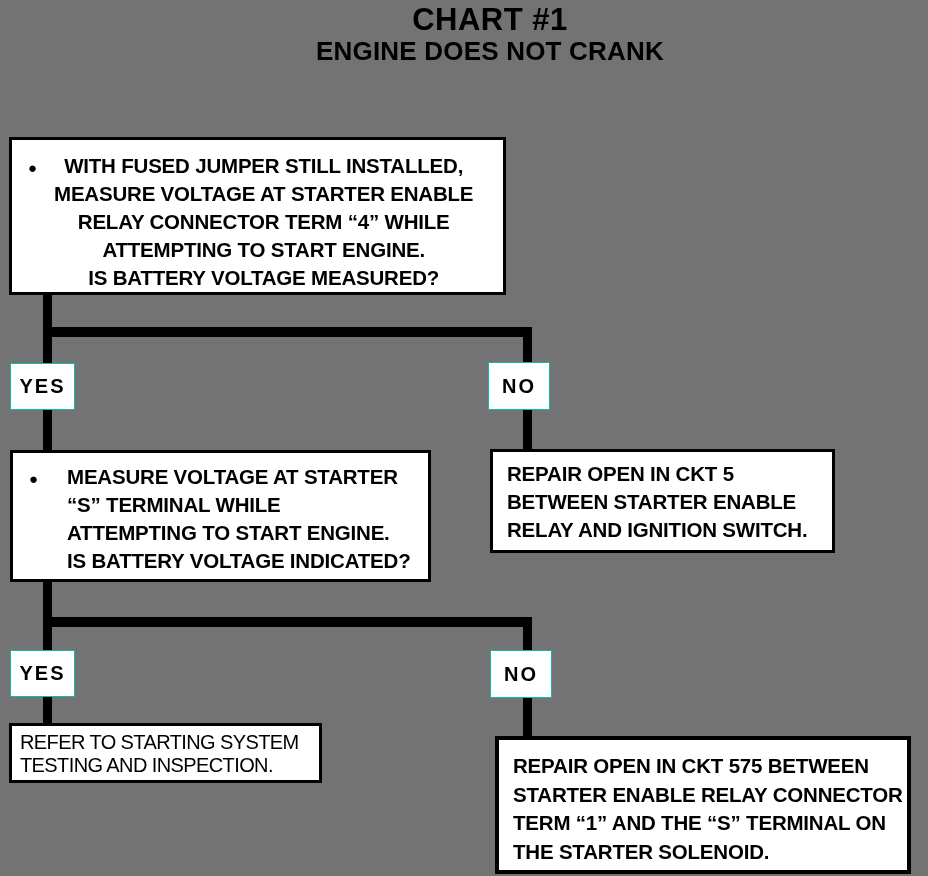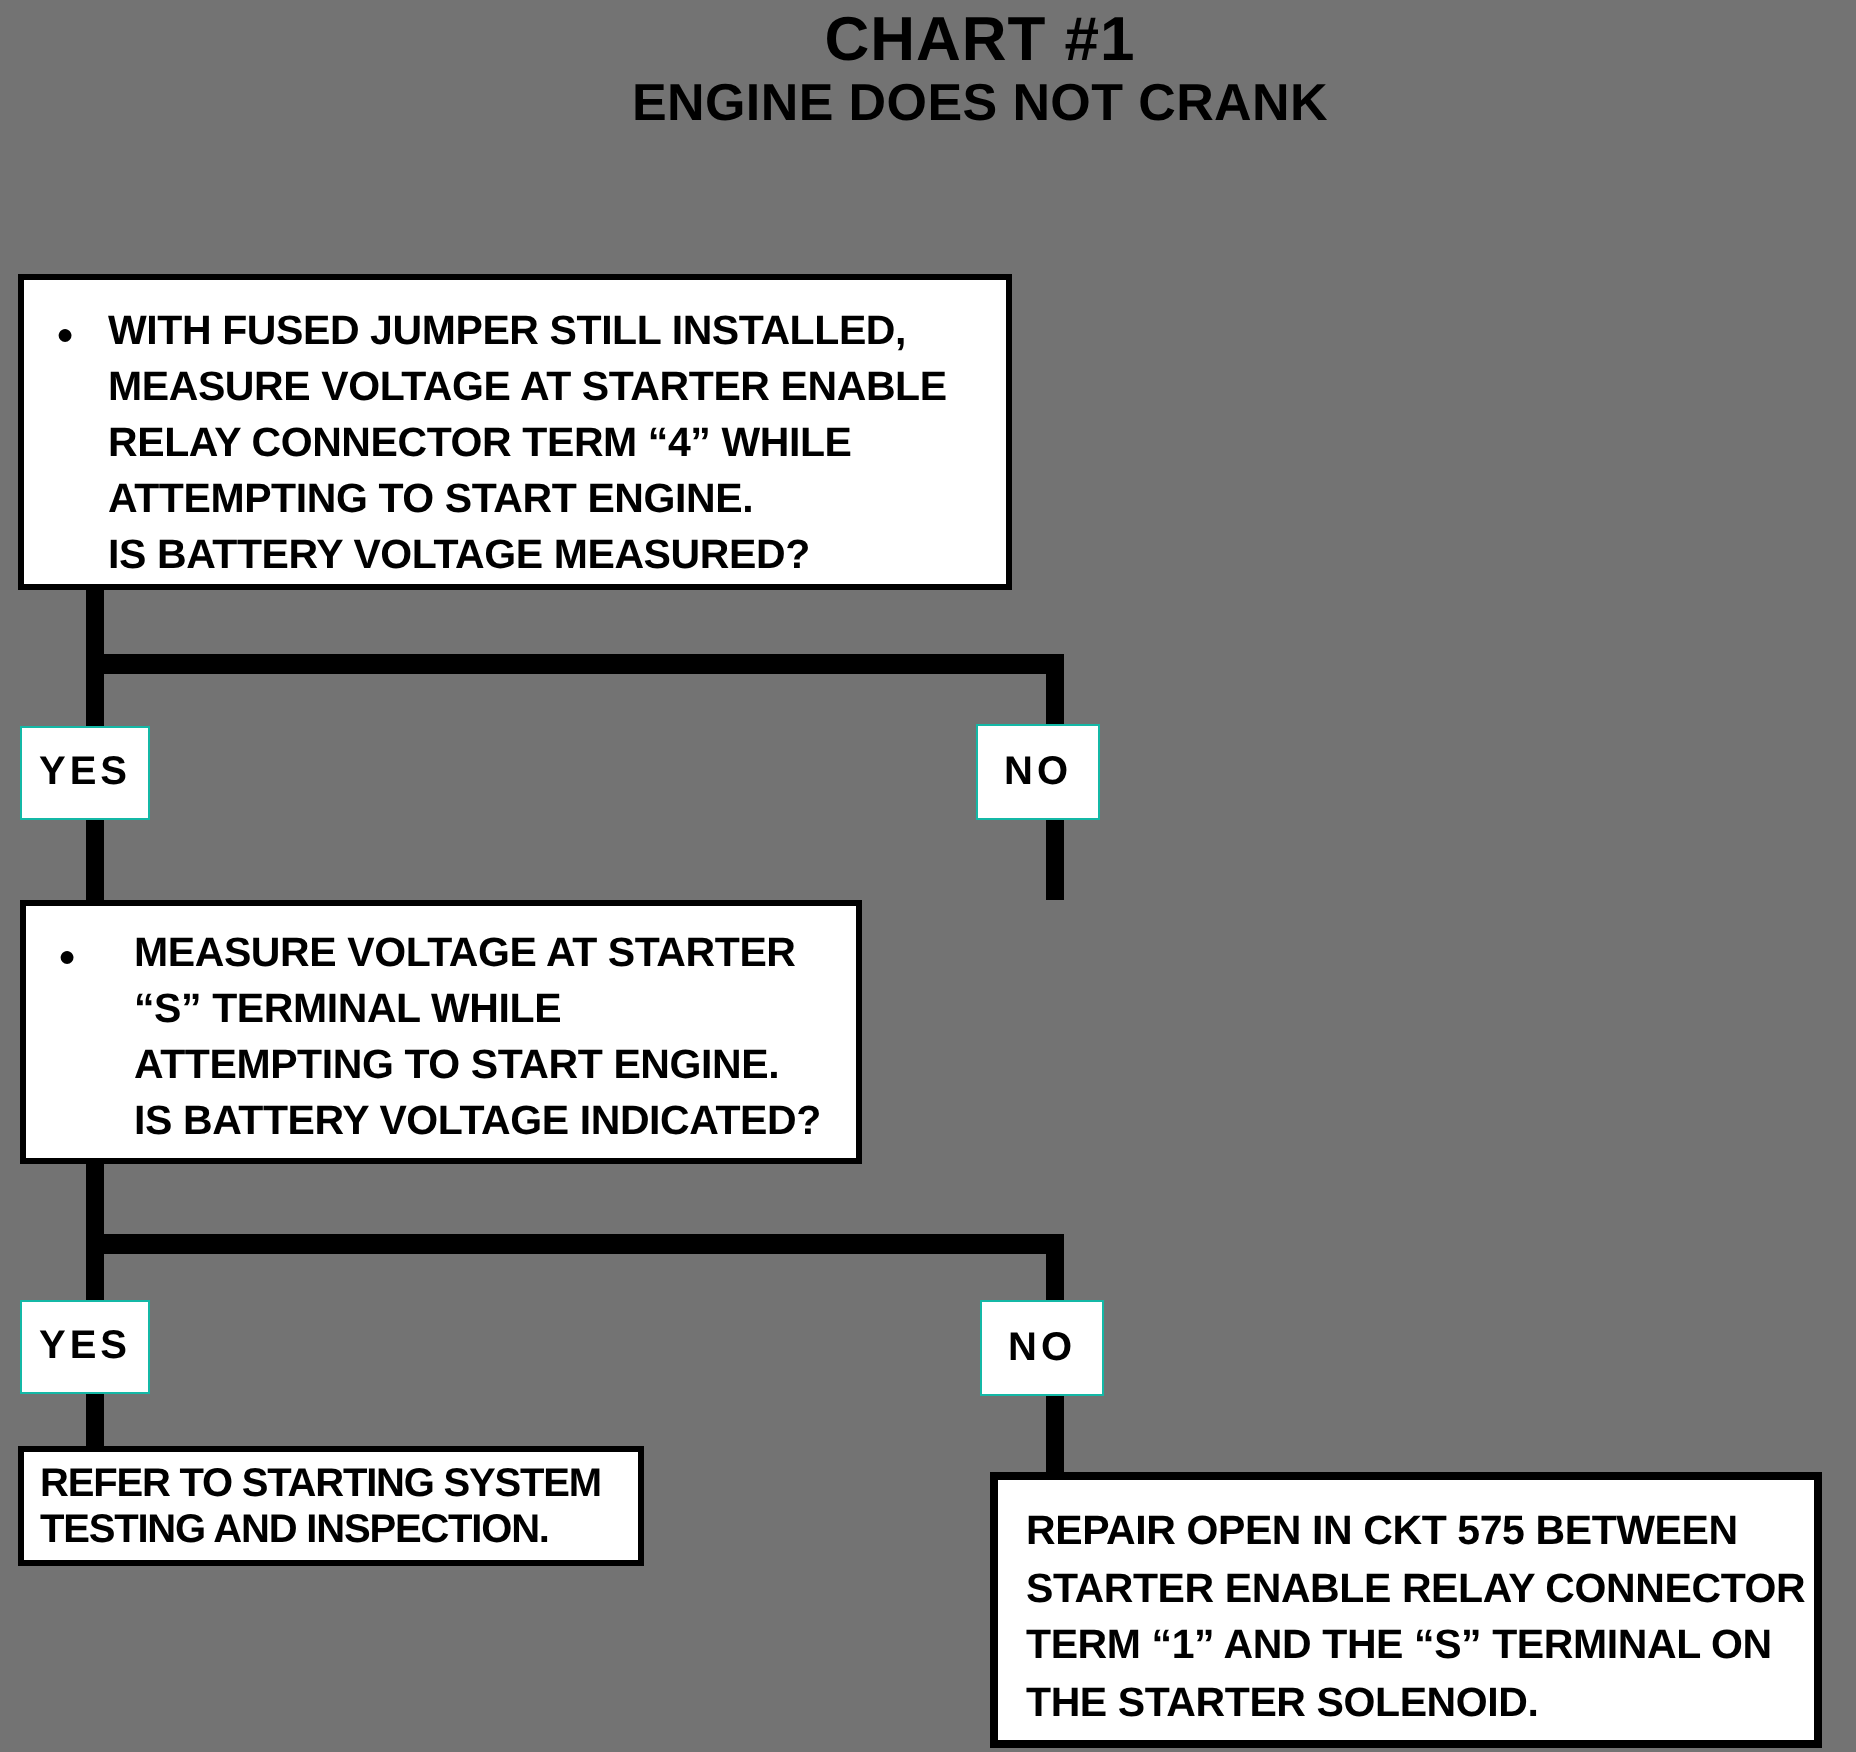--- a/index.html
+++ b/index.html
@@ -96,7 +96,7 @@
 
   <div class="fc-box" style="left:9px; top:137px; width:497px; height:158px;">
     <span class="bullet" style="left:16px; top:20px;">●</span>
-    <div class="flowtext" style="position:absolute; left:42px; top:12px;">WITH FUSED JUMPER STILL INSTALLED,
+    <div class="flowtext" style="position:absolute; left:42px; top:12px;text-align:center;">WITH FUSED JUMPER STILL INSTALLED,
 MEASURE VOLTAGE AT STARTER ENABLE
 RELAY CONNECTOR TERM “4” WHILE
 ATTEMPTING TO START ENGINE.

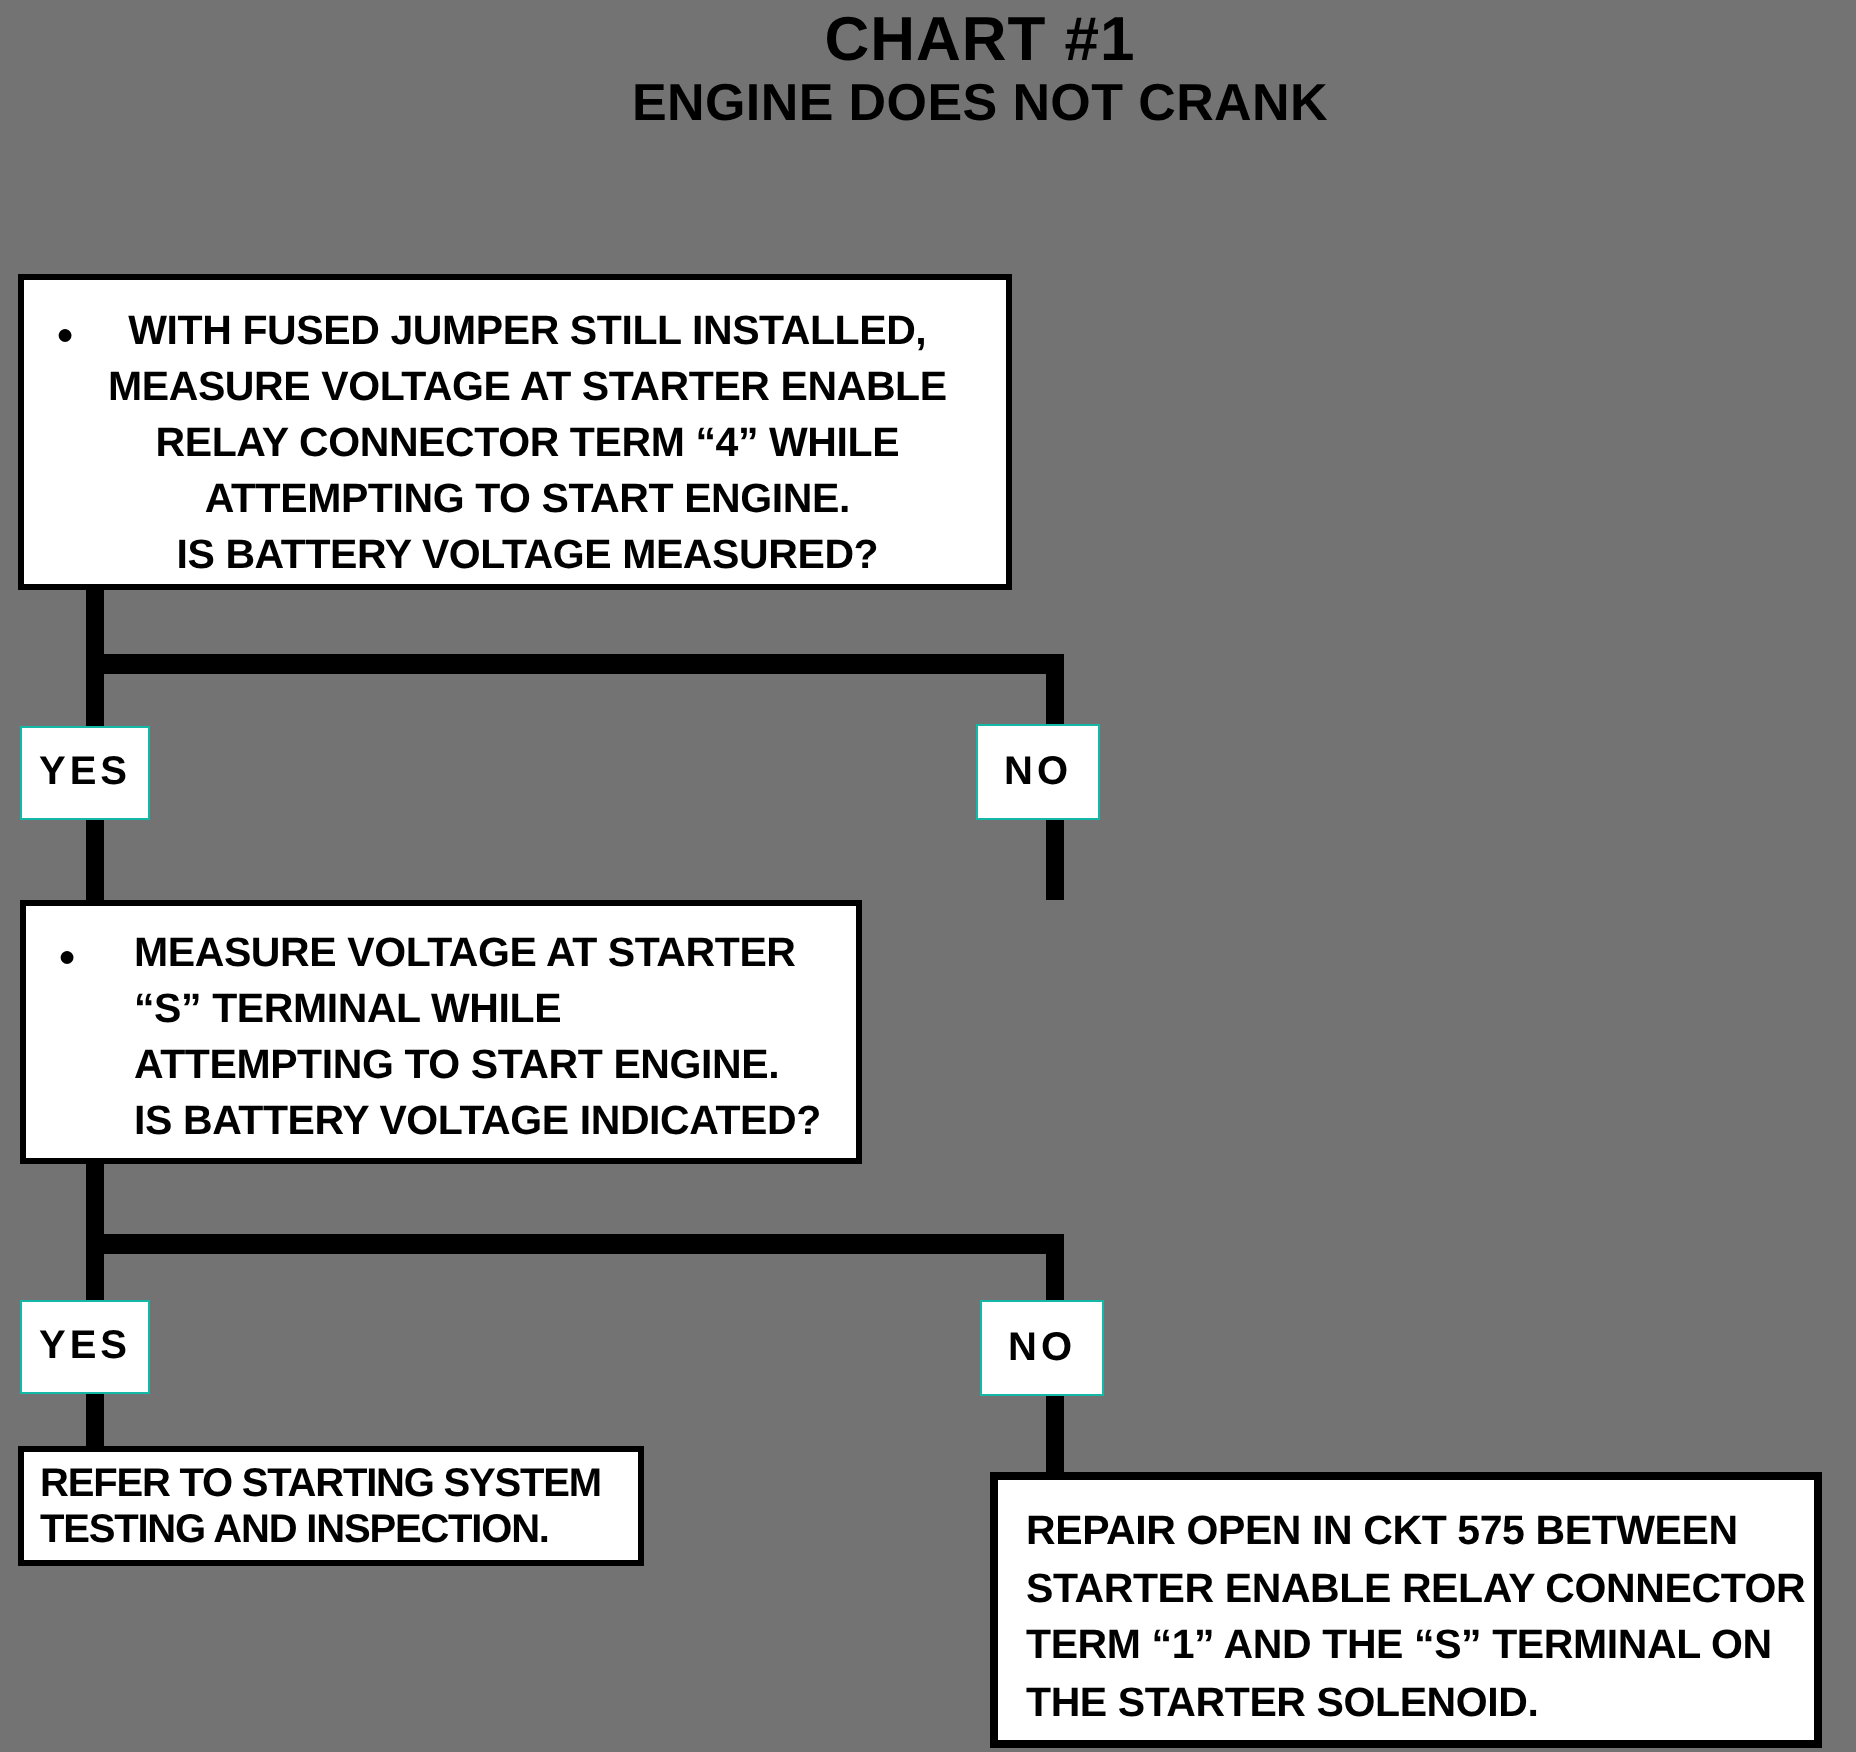--- a/index.html
+++ b/index.html
@@ -125,6 +125,11 @@
 IS BATTERY VOLTAGE INDICATED?</div>
   </div>
 
+  <div class="fc-box" style="left:490px; top:449px; width:345px; height:104px;">
+    <div class="flowtext" style="position:absolute; left:14px; top:8px;">REPAIR OPEN IN CKT 5
+BETWEEN STARTER ENABLE
+RELAY AND IGNITION SWITCH.</div>
+  </div>
 
   <div class="line" style="left:43px; top:582px; width:9px; height:68px;"></div>
   <div class="line" style="left:43px; top:617px; width:489px; height:10px;"></div>

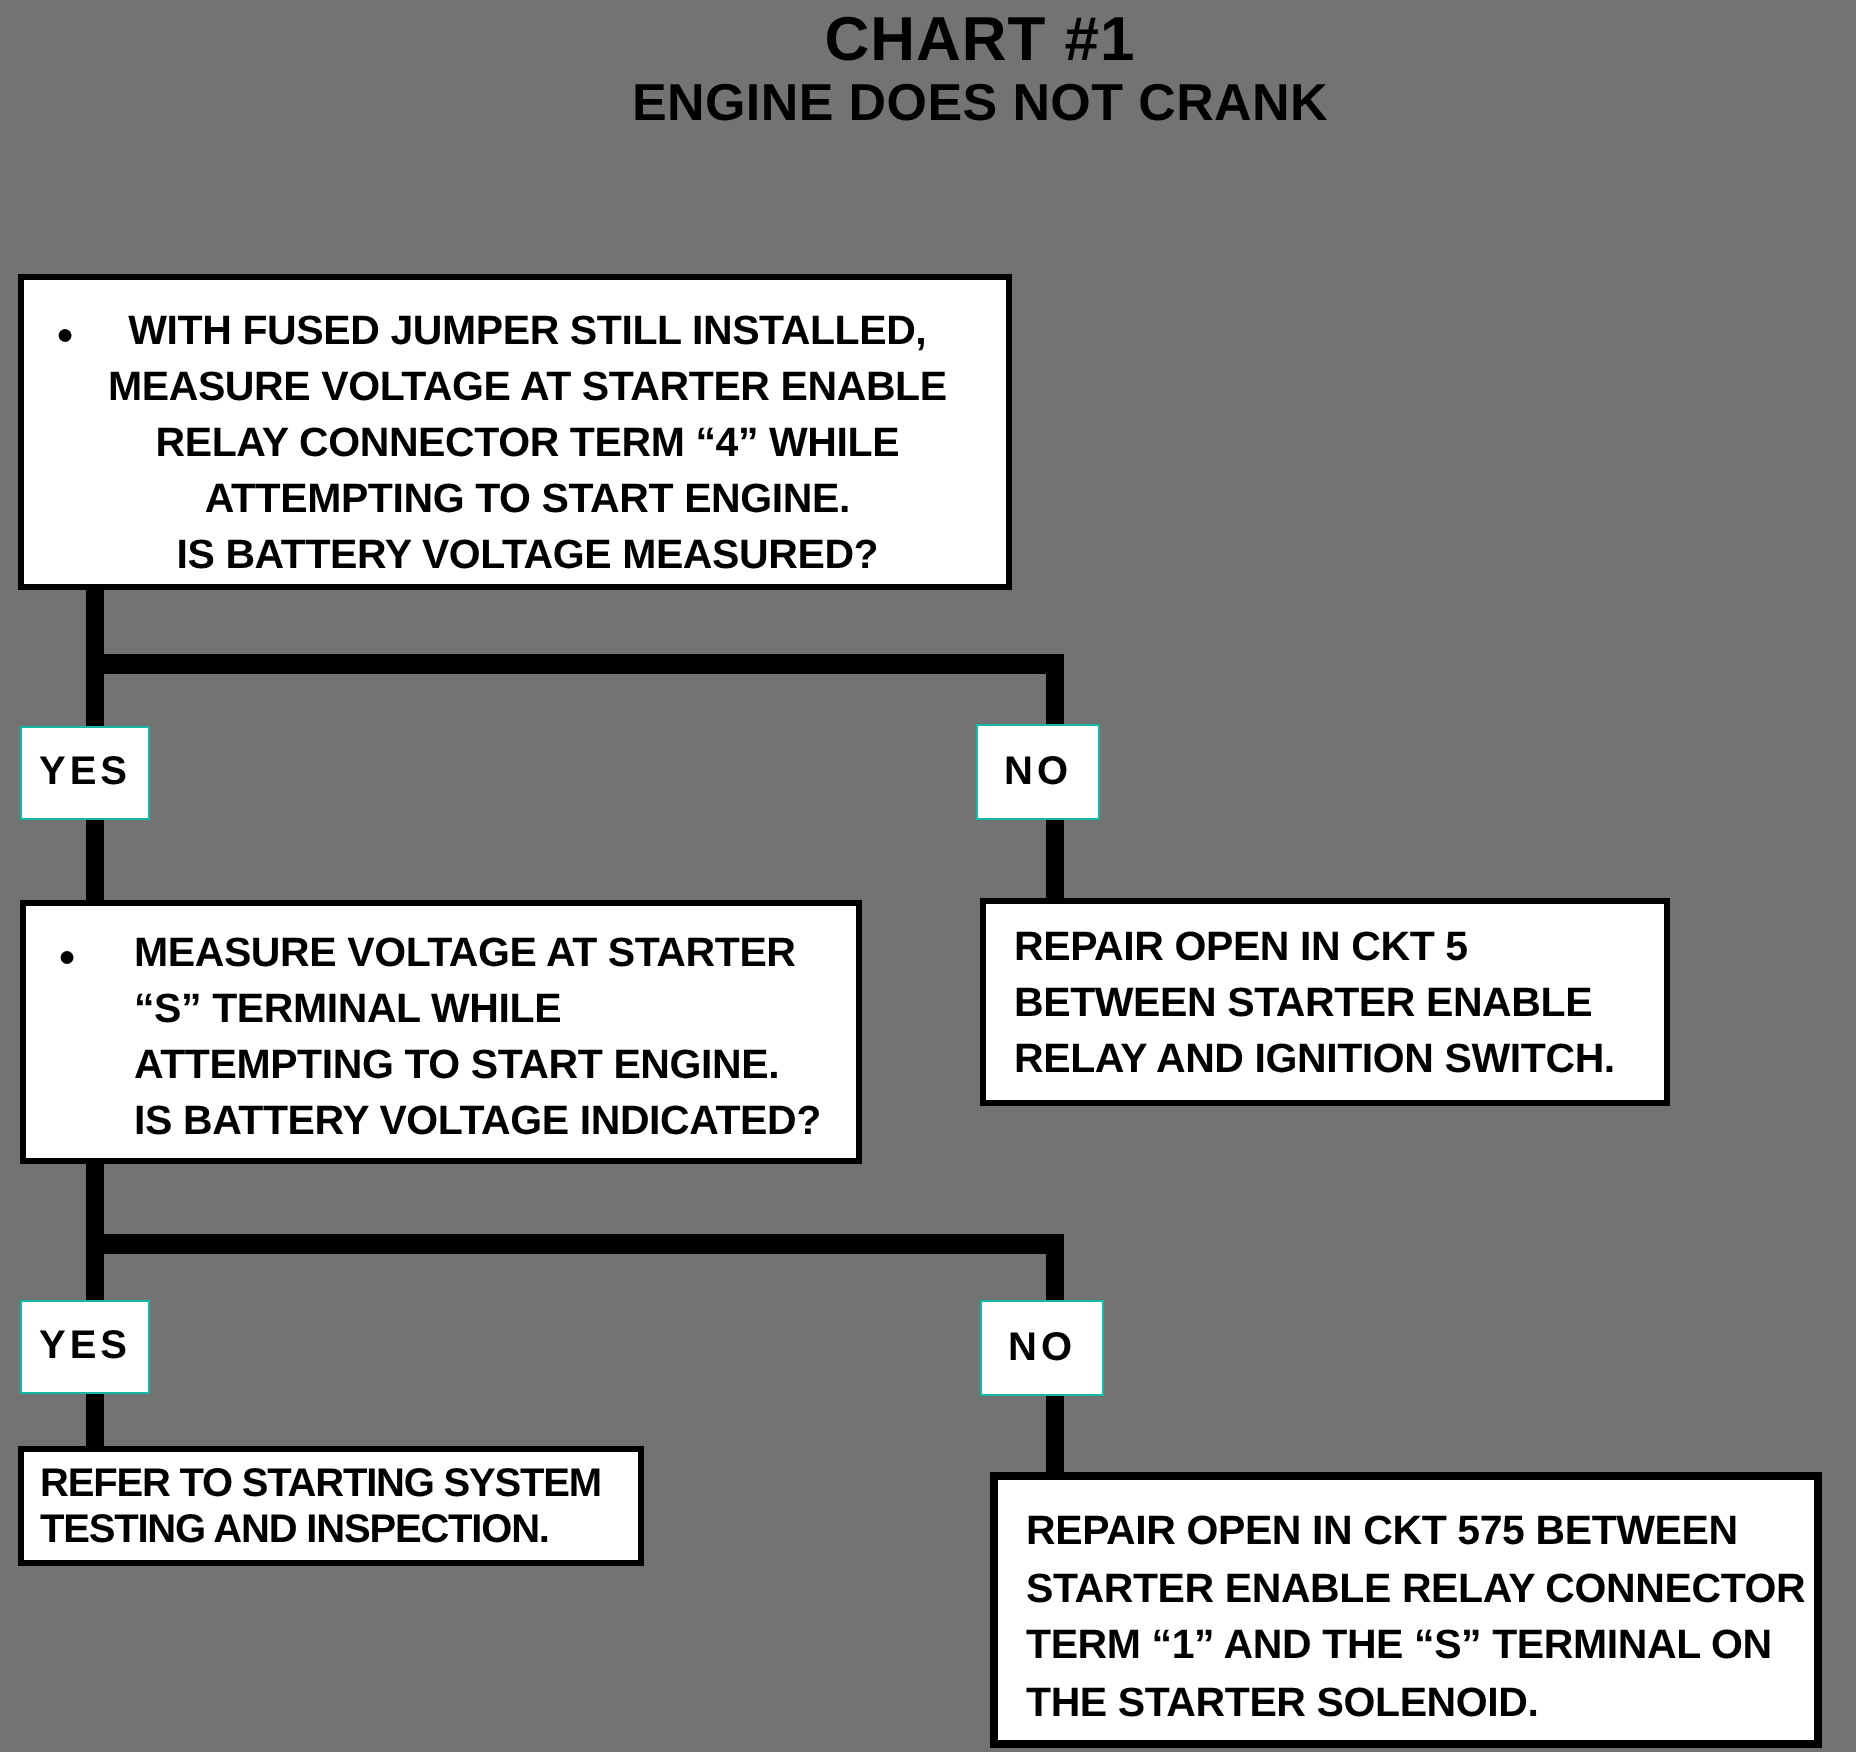--- a/index.html
+++ b/index.html
@@ -80,7 +80,7 @@
   }
   .smalltext {
     white-space: pre-line;
-    font-weight: bold;
+    font-weight: normal;
     font-size: 20px;
     line-height: 22.5px;
     letter-spacing: -0.6px;

